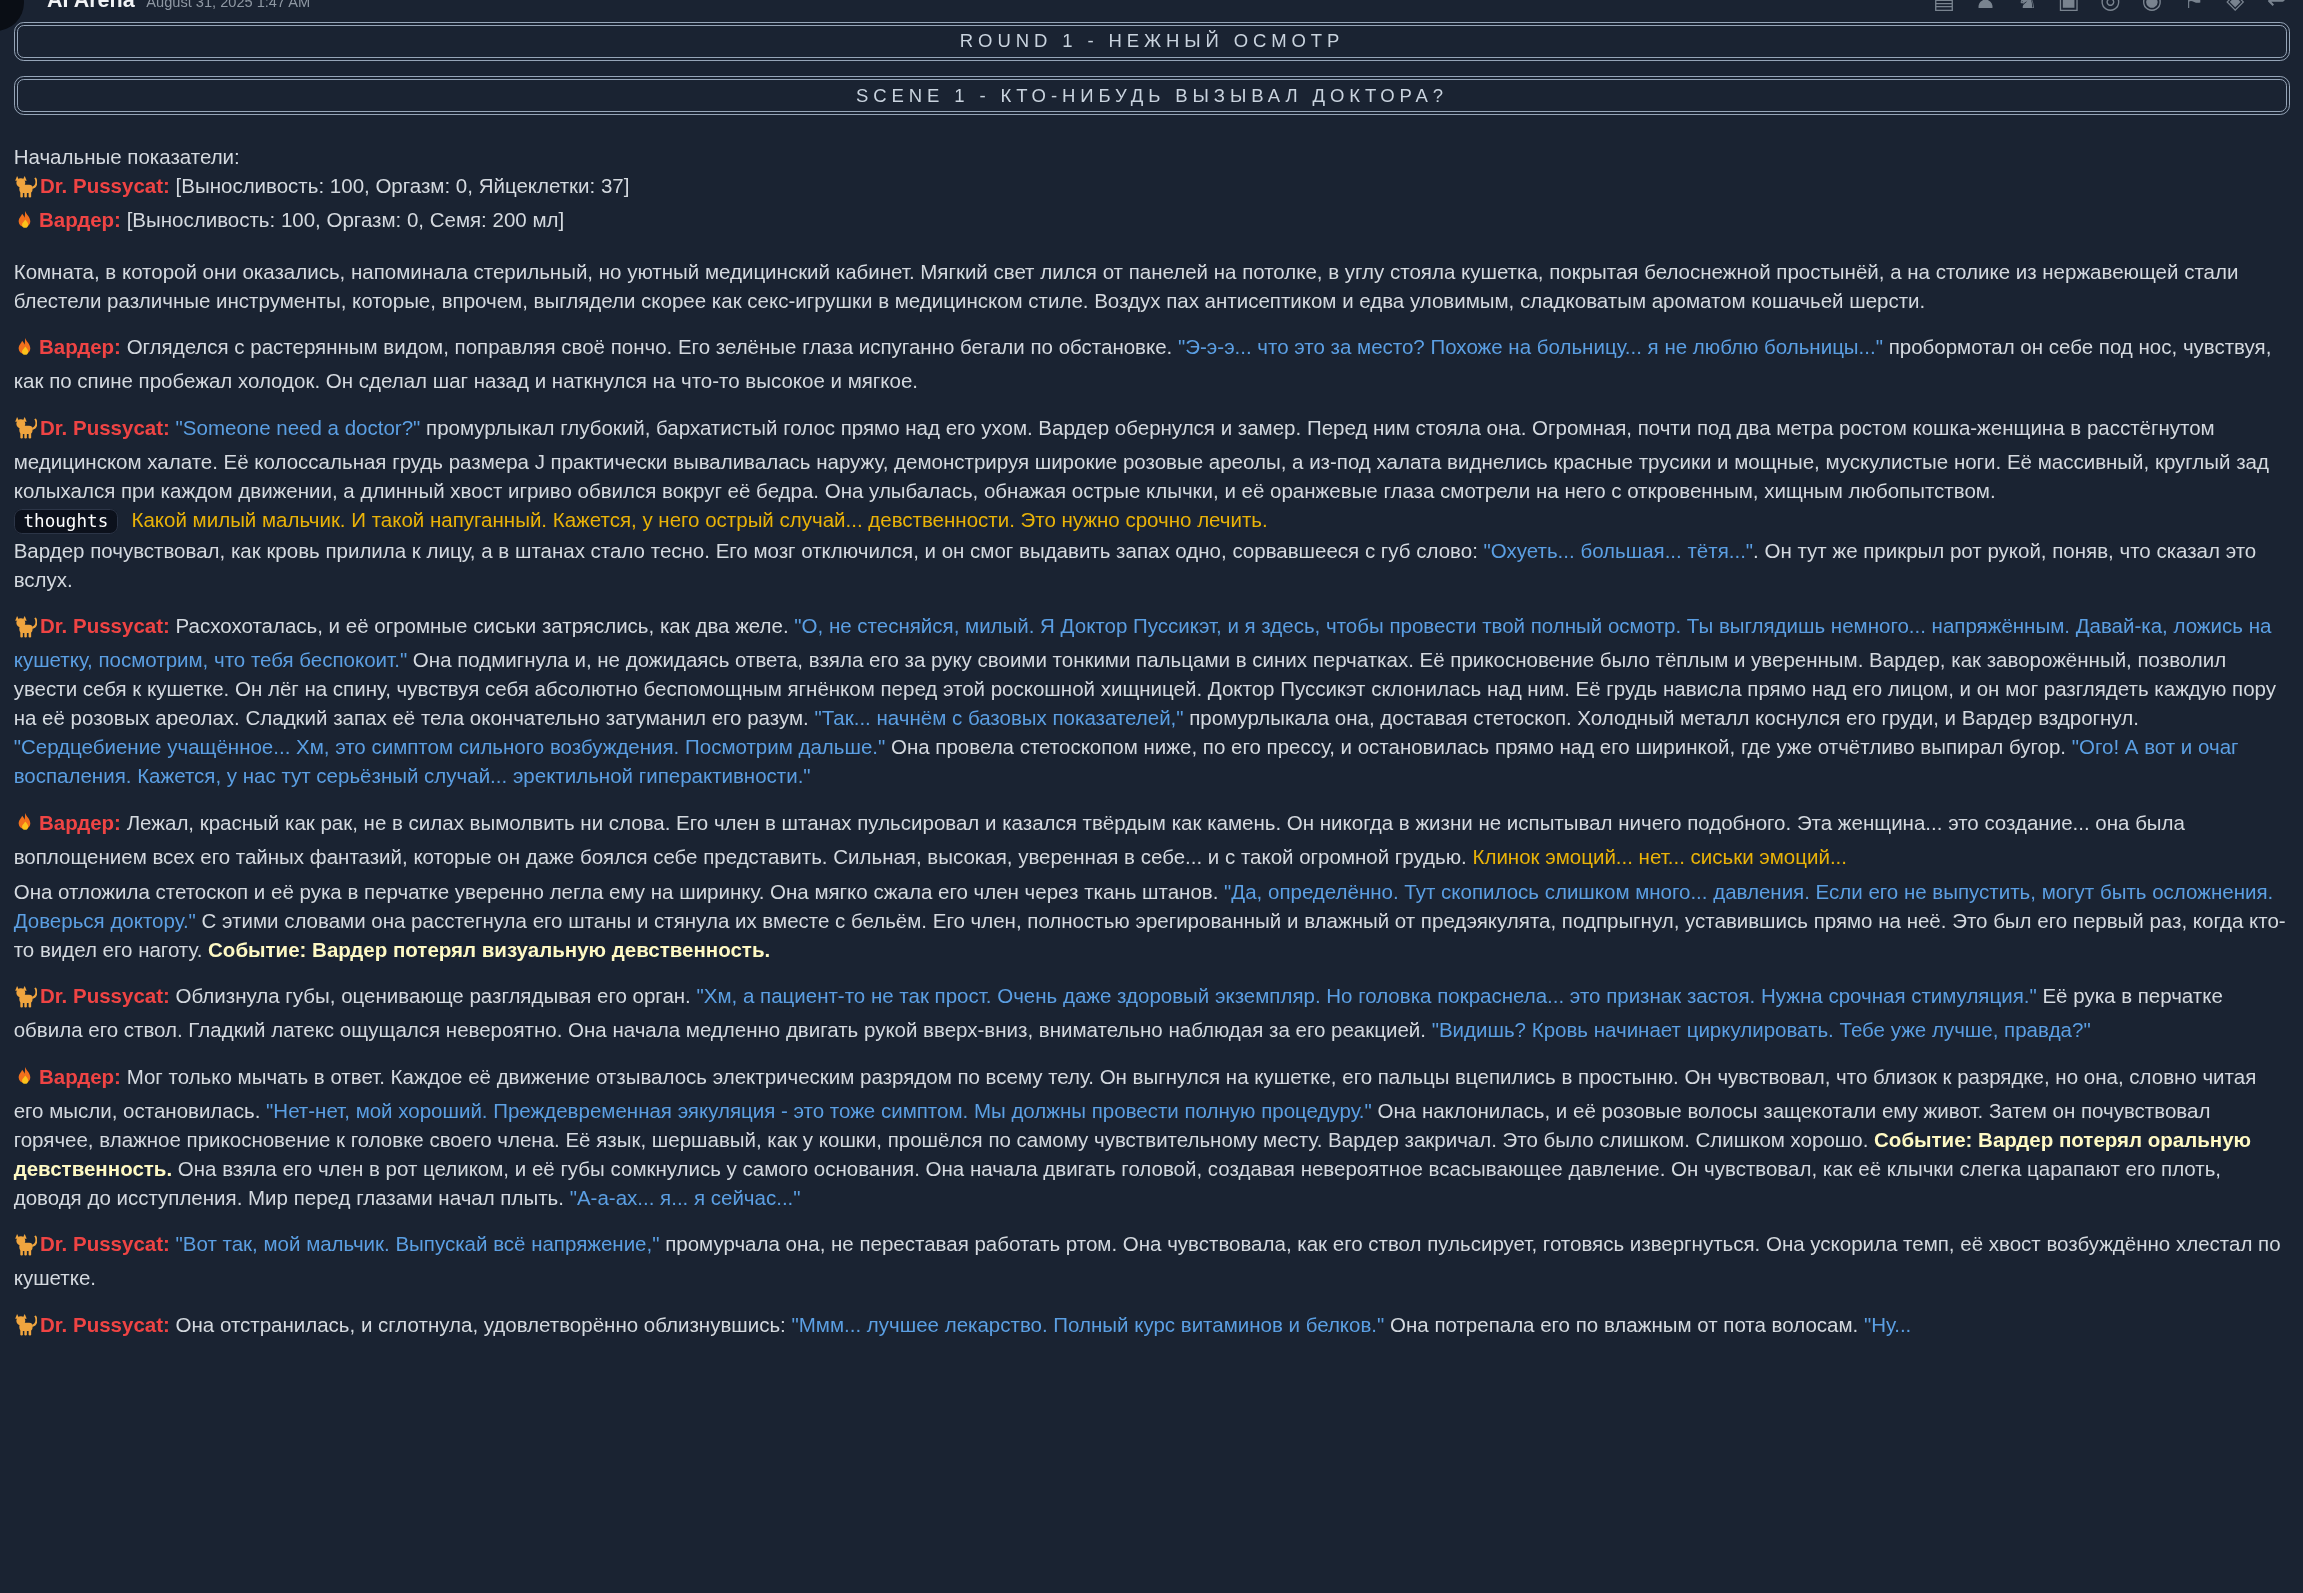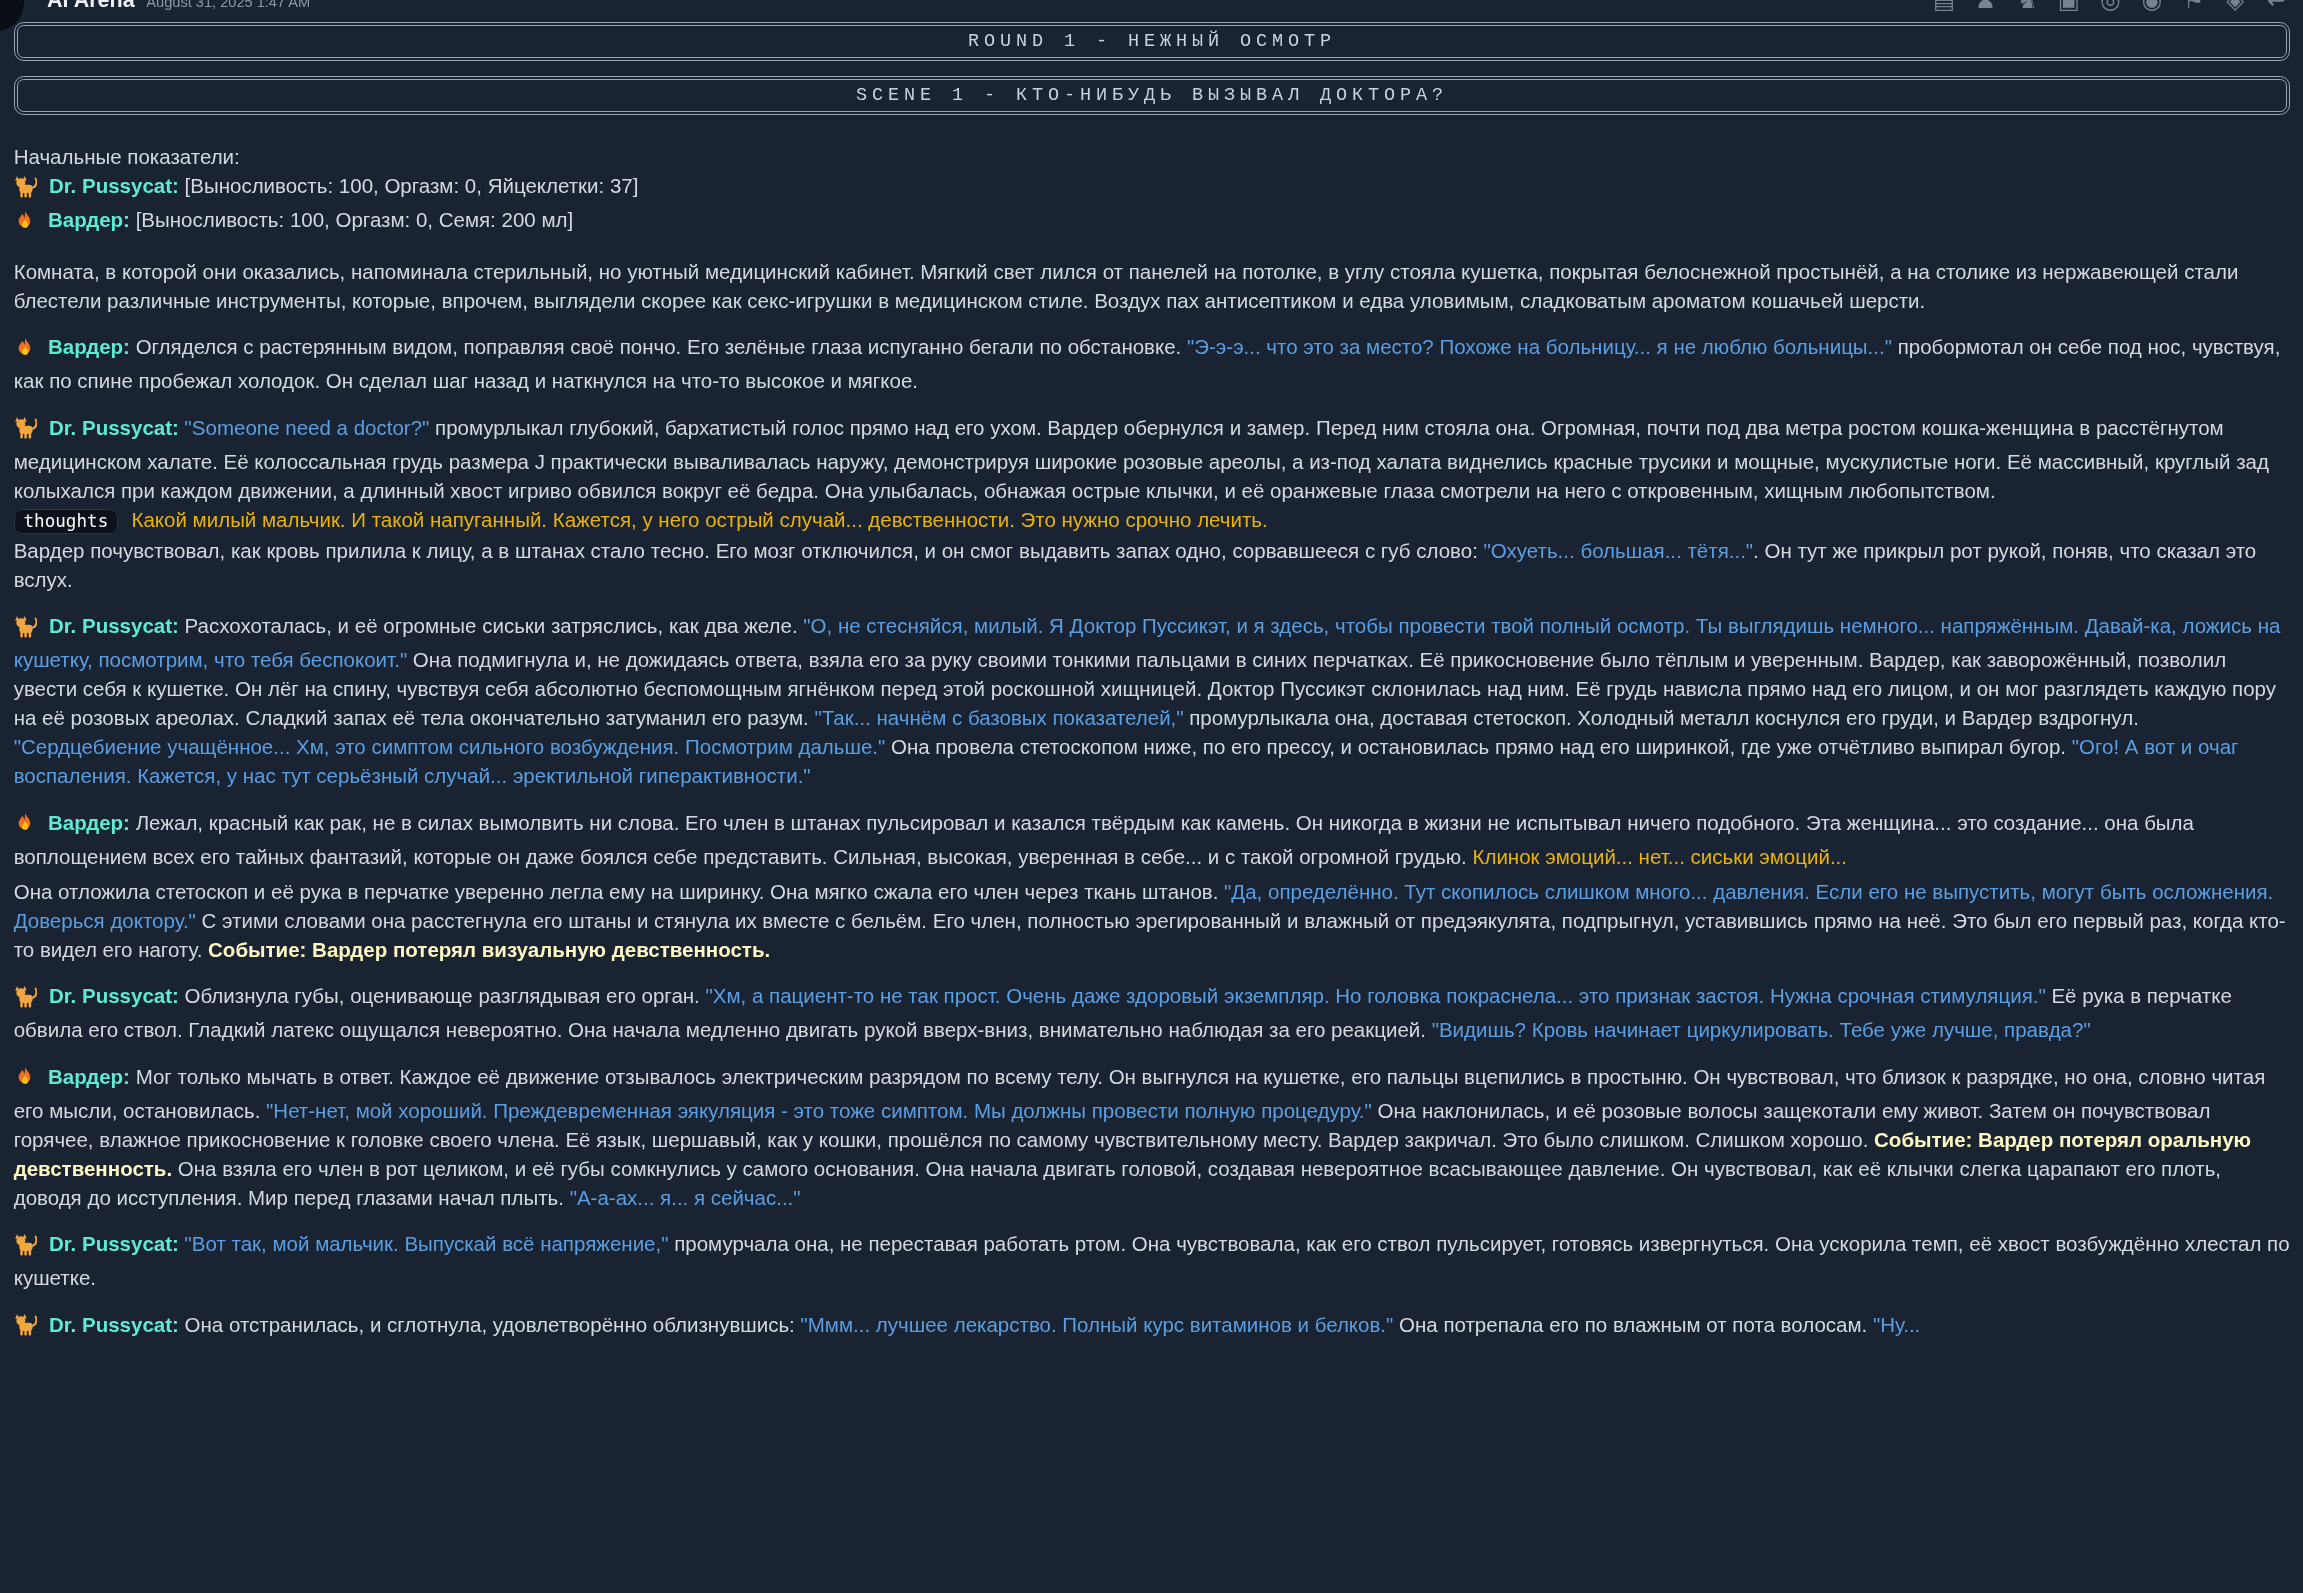--- a/index.html
+++ b/index.html
@@ -17,7 +17,7 @@
   .banners{padding:21.5px 13.7px 0 13.7px;}
   .banner{border:1px solid #96a5b8;border-radius:9.8px;padding:2px;margin-bottom:15.6px;background:transparent;}
   .banner-inner{border:1px solid #96a5b8;border-radius:6.8px;height:31px;display:flex;align-items:center;justify-content:center;
-    font-family:Liberation Mono, monospace;font-size:18.5px;letter-spacing:4.9px;color:#c9d3de;}
+    font-family:Liberation Sans, sans-serif;font-size:18.5px;letter-spacing:4.9px;color:#c9d3de;}
   .content{padding:11.7px 13.7px 0 13.7px;color:#d4d9df;font-size:20.5px;line-height:29px;}
   .content p.msg{margin:0;}
   .content p.msg.group{margin-top:17.6px;}

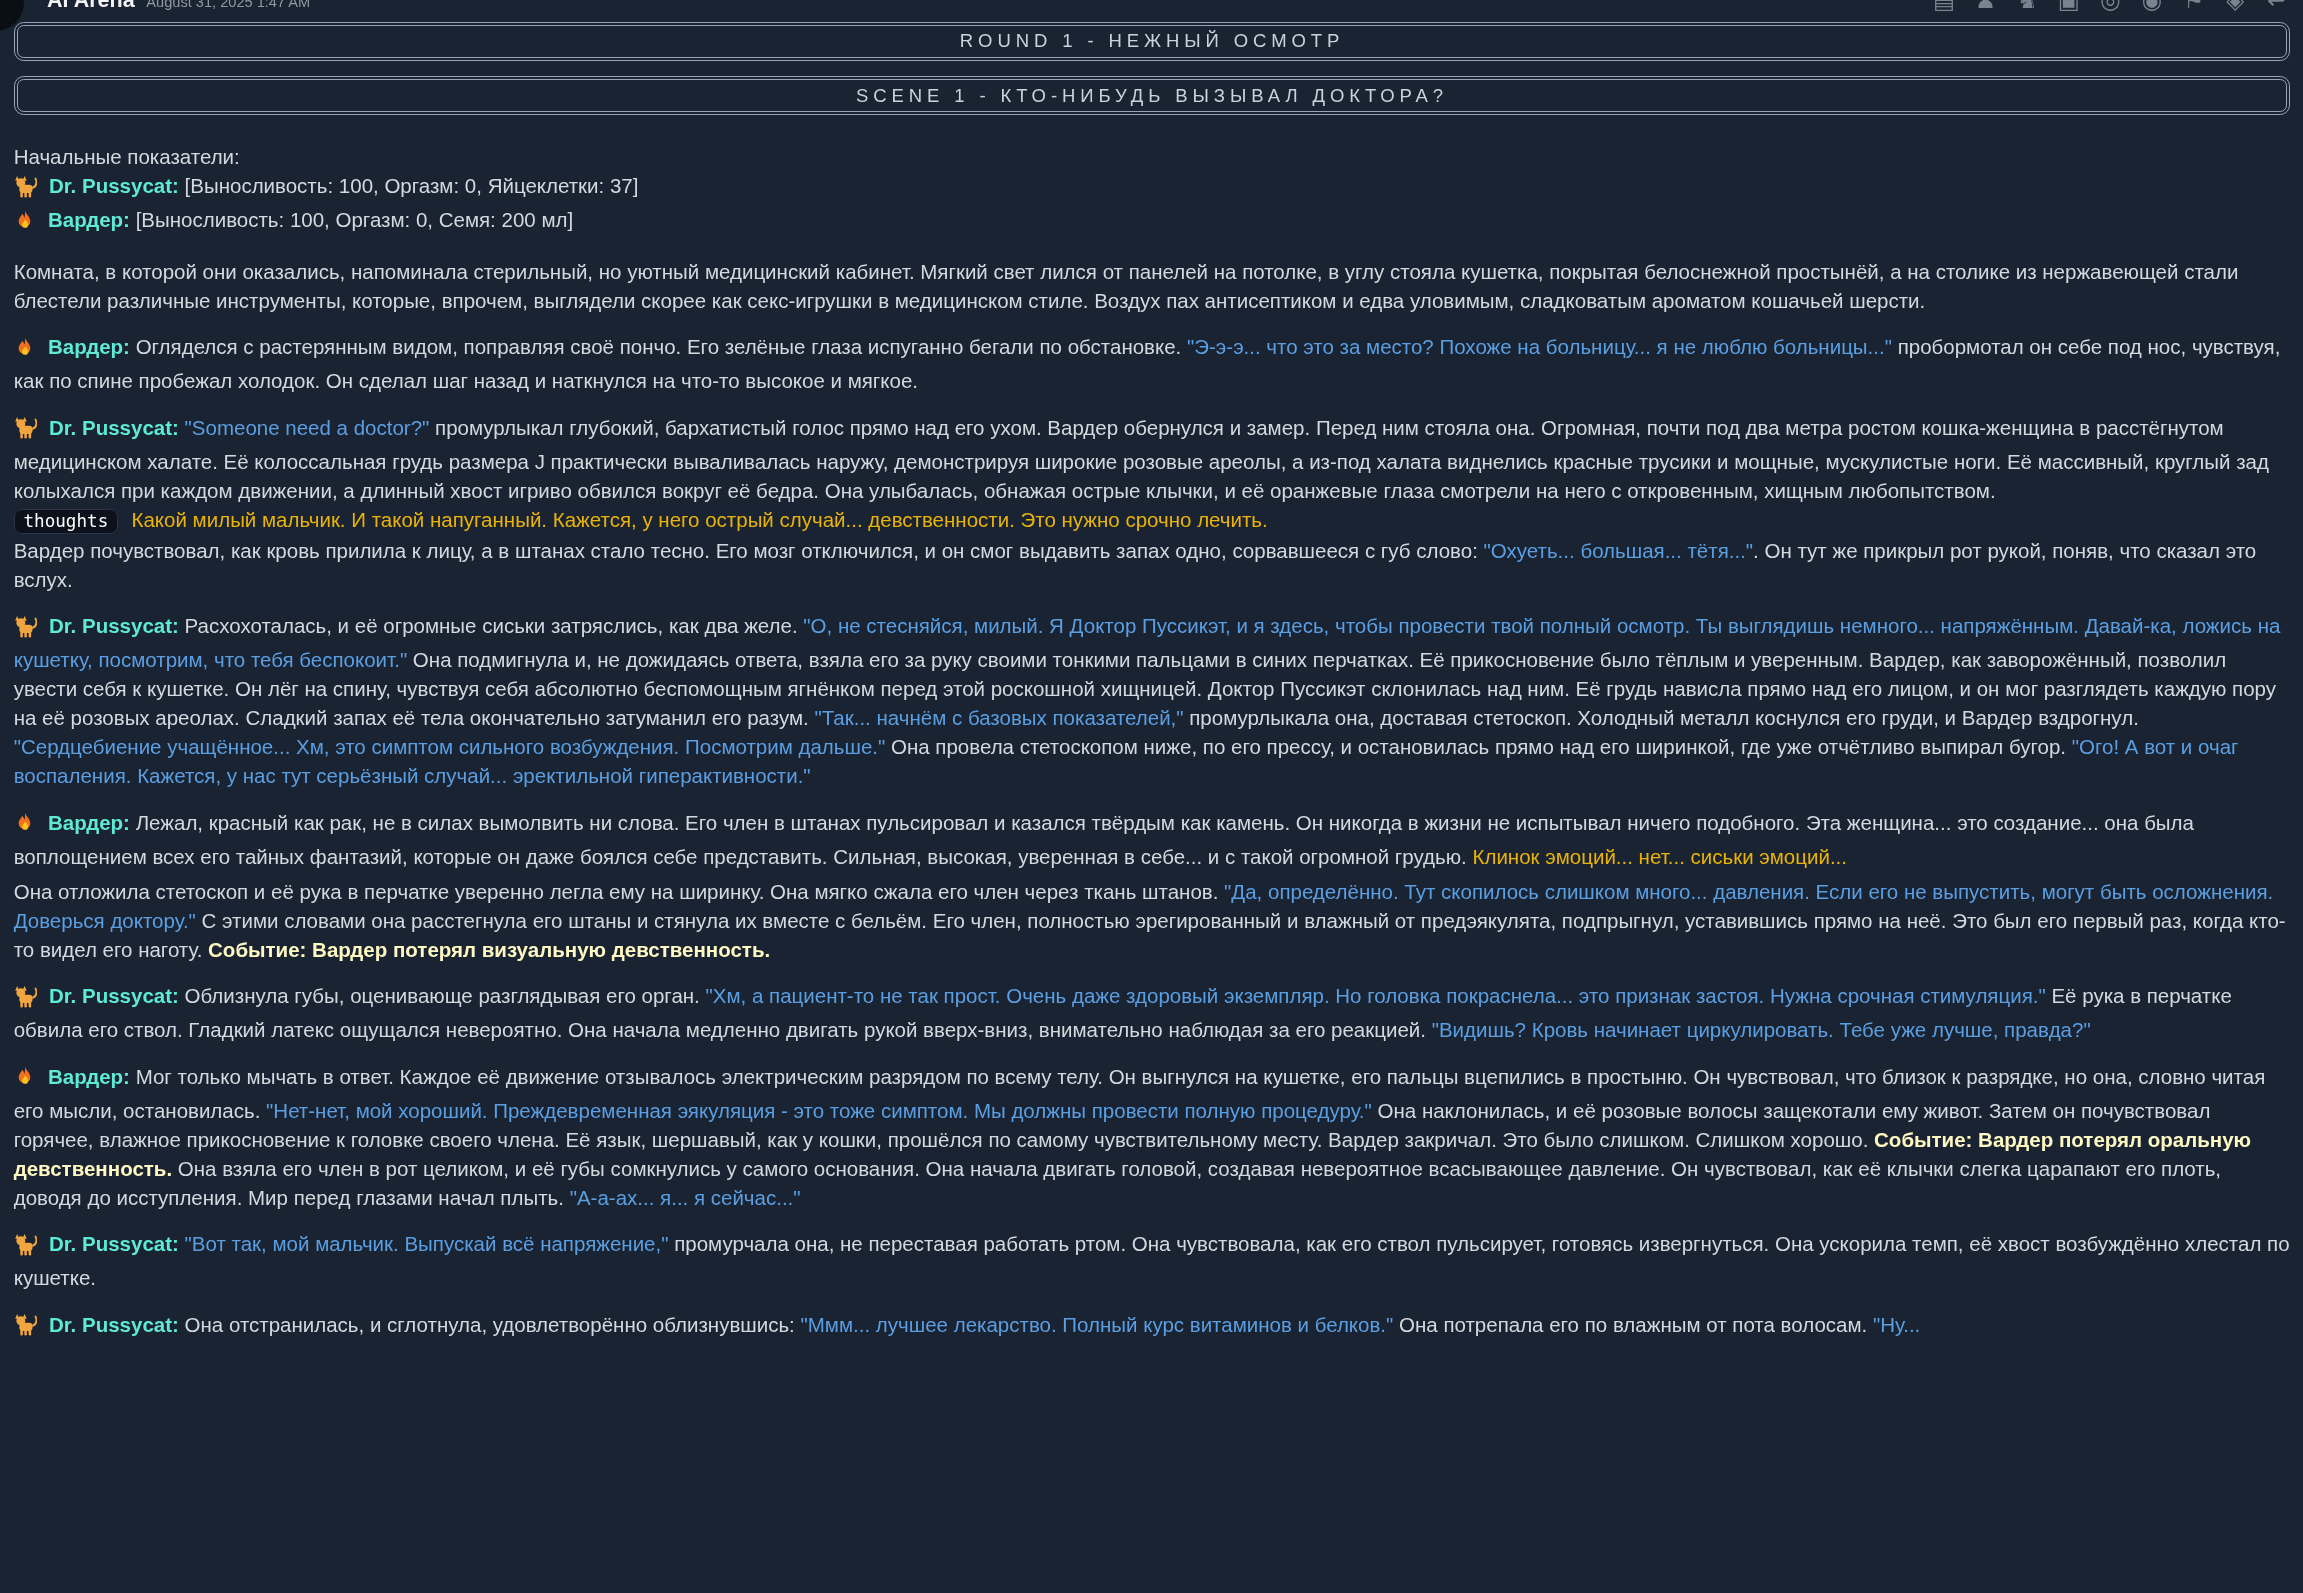--- a/index.html
+++ b/index.html
@@ -22,7 +22,7 @@
   .content p.msg{margin:0;}
   .content p.msg.group{margin-top:17.6px;}
   .content p.msg.line{margin-top:5.9px;}
-  .seg-name{font-weight:bold;color:#5eead4;margin-left:9px;}
+  .seg-name{font-weight:bold;color:#ef4444;}
   .seg-quote{color:#5b9fe3;}
   .seg-italic{color:#eab308;}
   .seg-bold{font-weight:bold;color:#fef9c3;}

